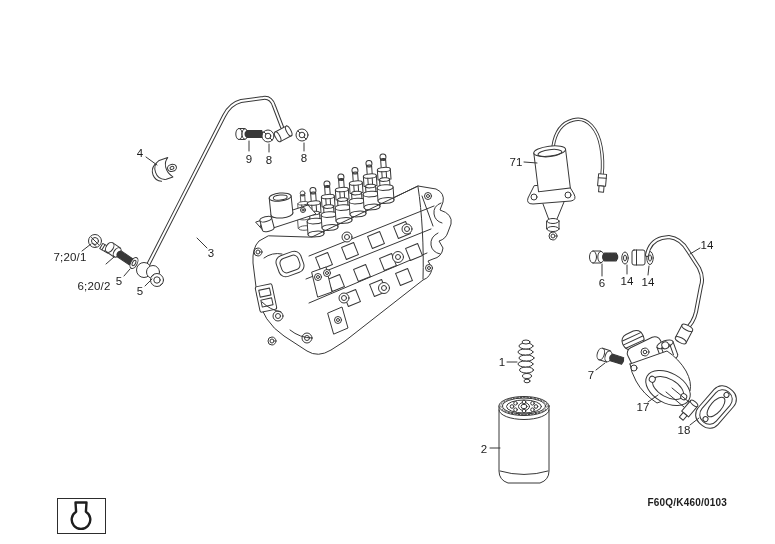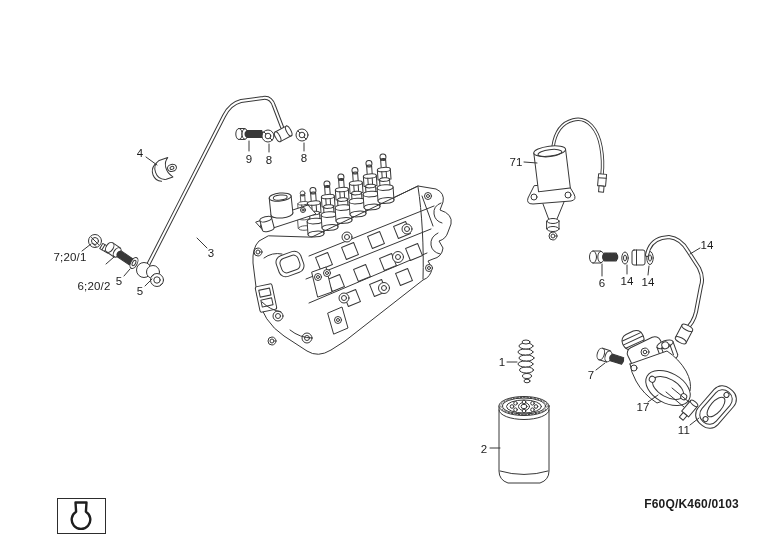--- a/index.html
+++ b/index.html
@@ -441,7 +441,7 @@
   <div class="lbl" style="left:707px;top:245px">14</div>
   <div class="lbl" style="left:591px;top:375px">7</div>
   <div class="lbl" style="left:643px;top:407px">17</div>
-  <div class="lbl" style="left:684px;top:430px">11</div>
+  <div class="lbl" style="left:684px;top:430px">18</div>
   <div class="lbl" style="left:502px;top:362px">1</div>
   <div class="lbl" style="left:484px;top:449px">2</div>
 

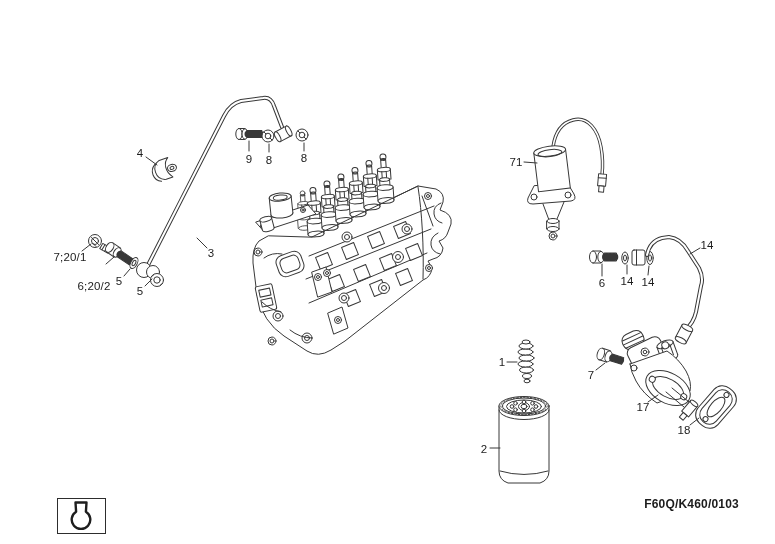--- a/index.html
+++ b/index.html
@@ -21,8 +21,8 @@
   }
   .code{
     position:absolute;
-    right:36px;top:497px;
-    font-size:12px;
+    right:48px;top:497px;
+    font-size:10px;
     font-weight:bold;
     color:#1c1c1c;
     letter-spacing:.2px;

